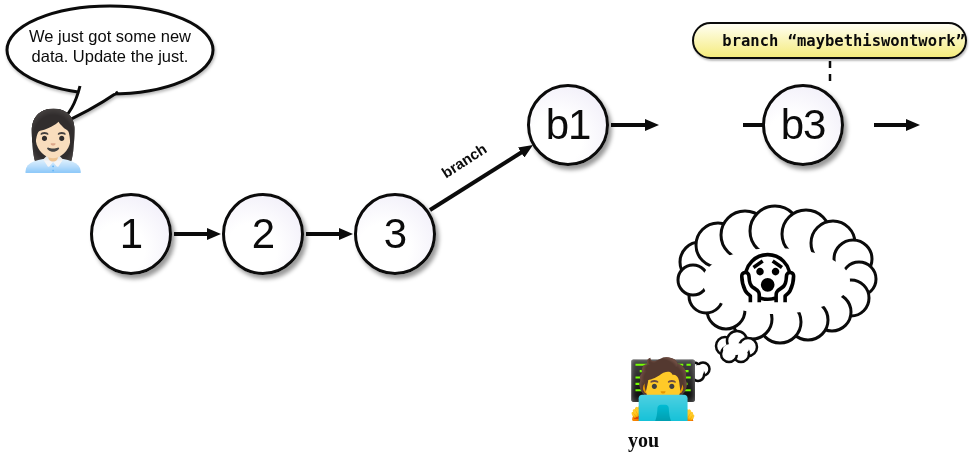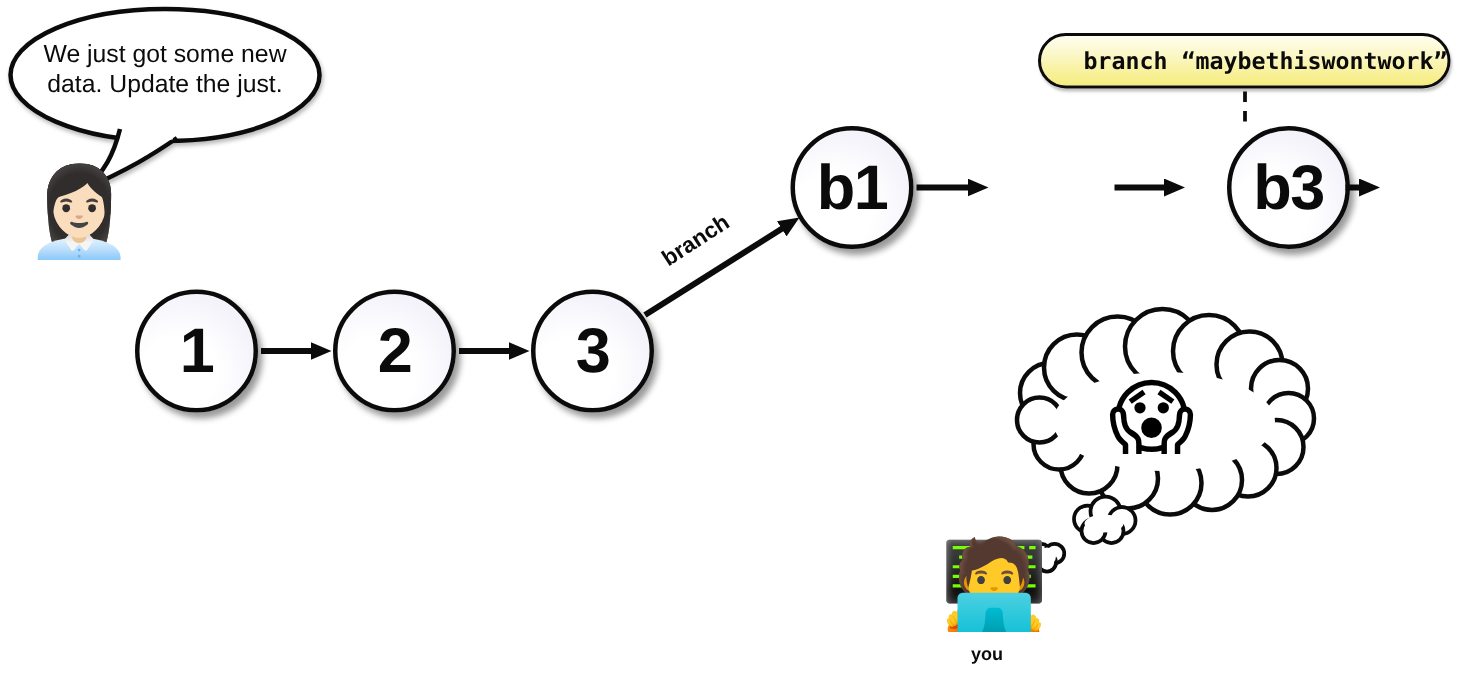--- a/index.html
+++ b/index.html
@@ -37,7 +37,7 @@
     display: flex; align-items: center; justify-content: center;
   }
   .node-label {
-    font-size: 42px; font-weight: bold;
+    font-size: 42px; font-weight: normal;
     color: var(--ink, #0b0b0b);
     letter-spacing: -1px;
   }

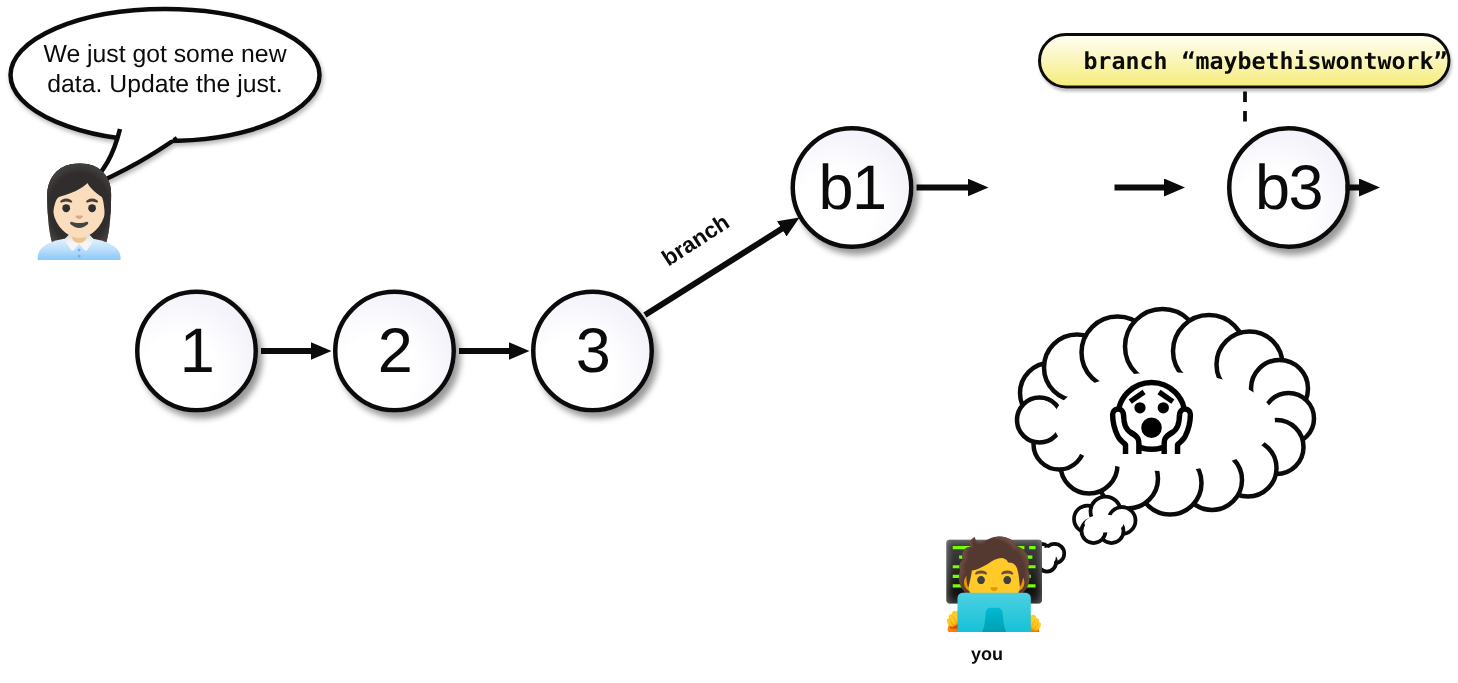--- a/index.html
+++ b/index.html
@@ -162,7 +162,7 @@
   <div class="node" style="left:527px; top:84px;">
     <span class="node-label">b1</span>
   </div>
-  <div class="node" style="left:818px; top:84px;">
+  <div class="node" style="left:762px; top:84px;">
     <span class="node-label">b3</span>
   </div>
 

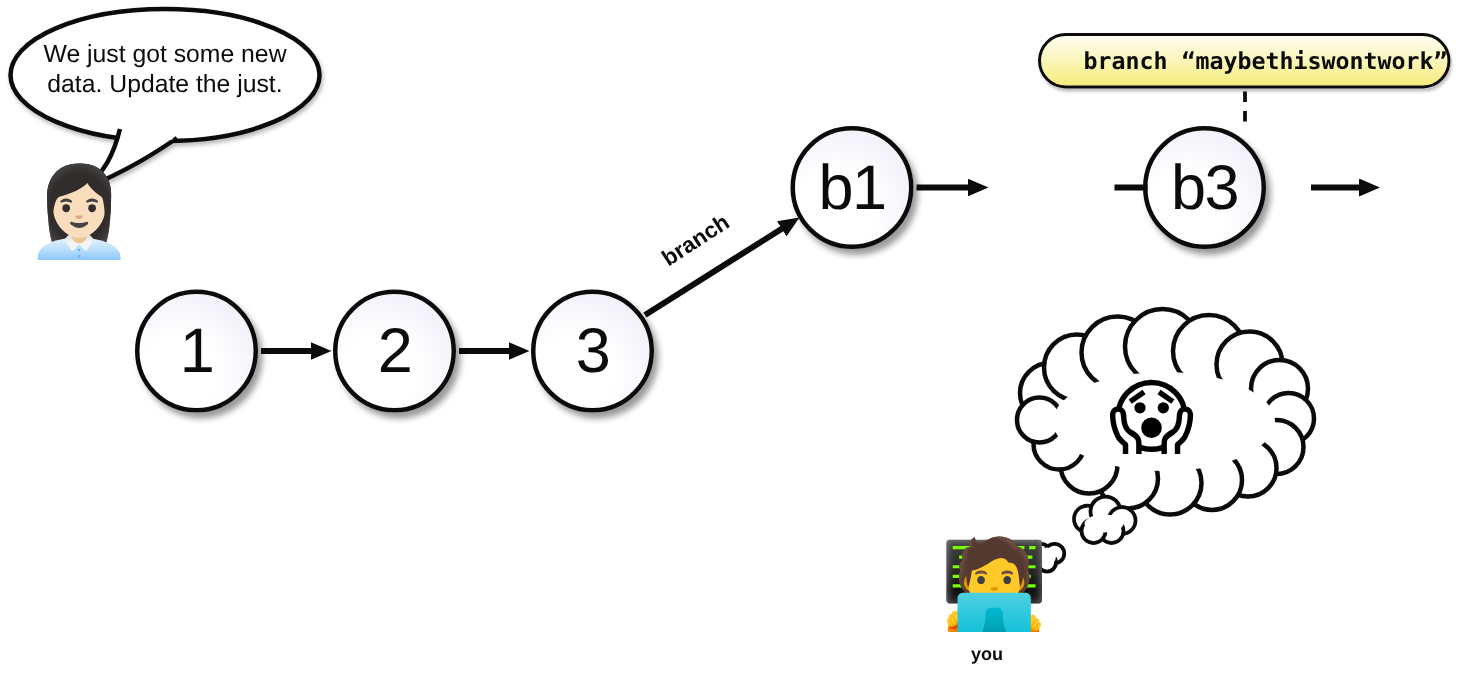--- a/index.html
+++ b/index.html
@@ -71,9 +71,9 @@
   
   .you-label {
     position: absolute; left: 628px; top: 429px; width: 60px;
-    text-align: center;
-    font-size: 12px; font-weight: bold;
+    font-size: 20px; font-weight: bold;
     color: var(--ink, #0b0b0b);
+    font-family: Liberation Serif, serif;
   }
 </style>
 </head>

